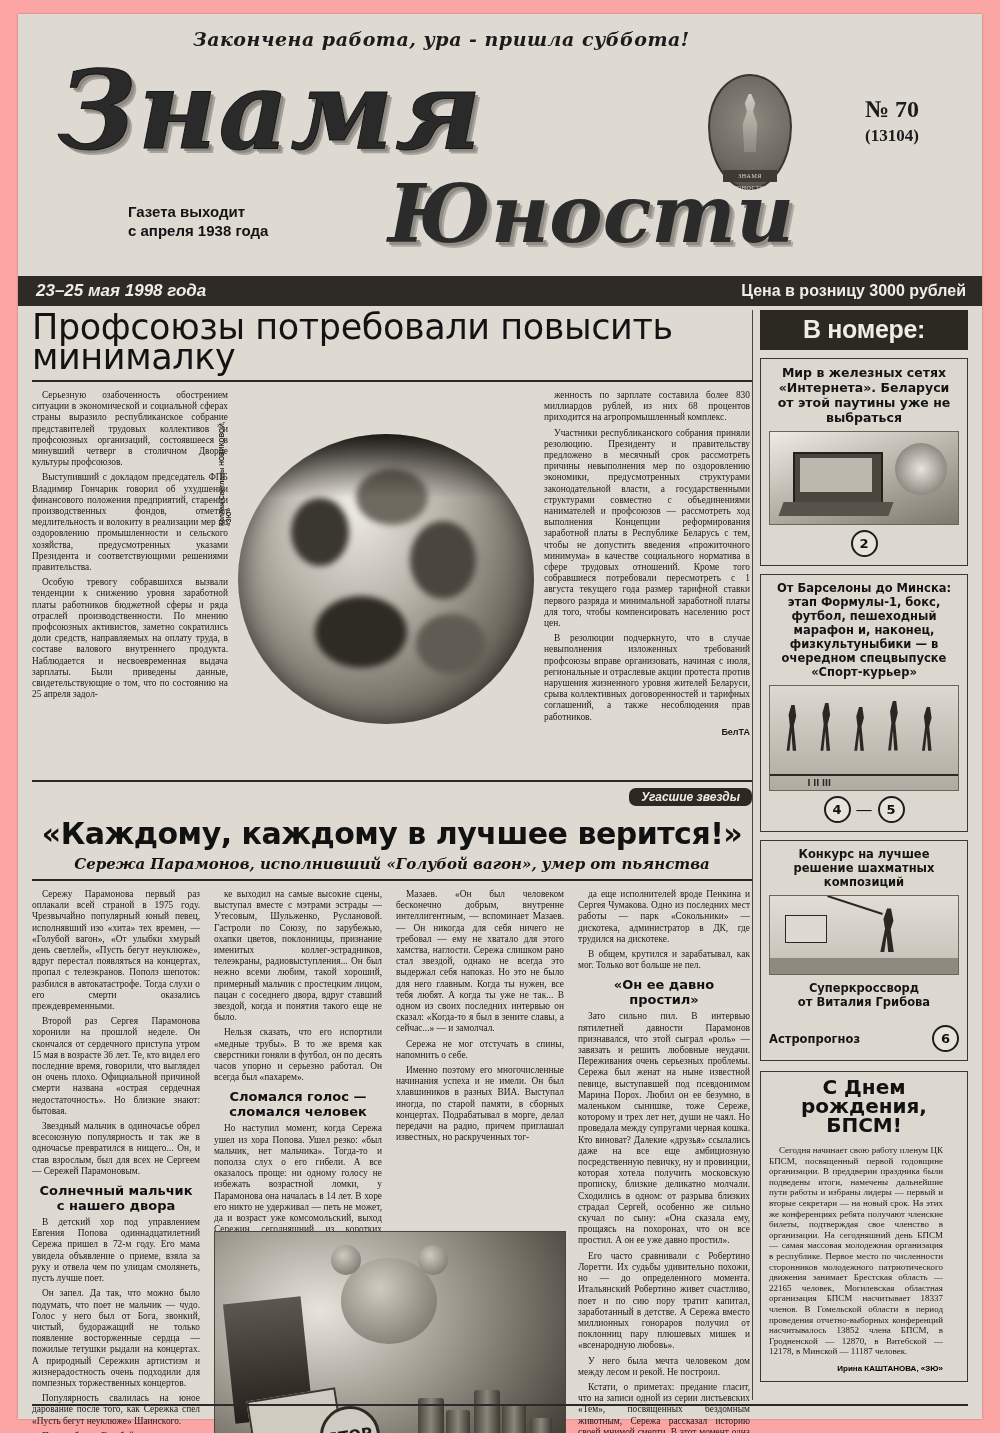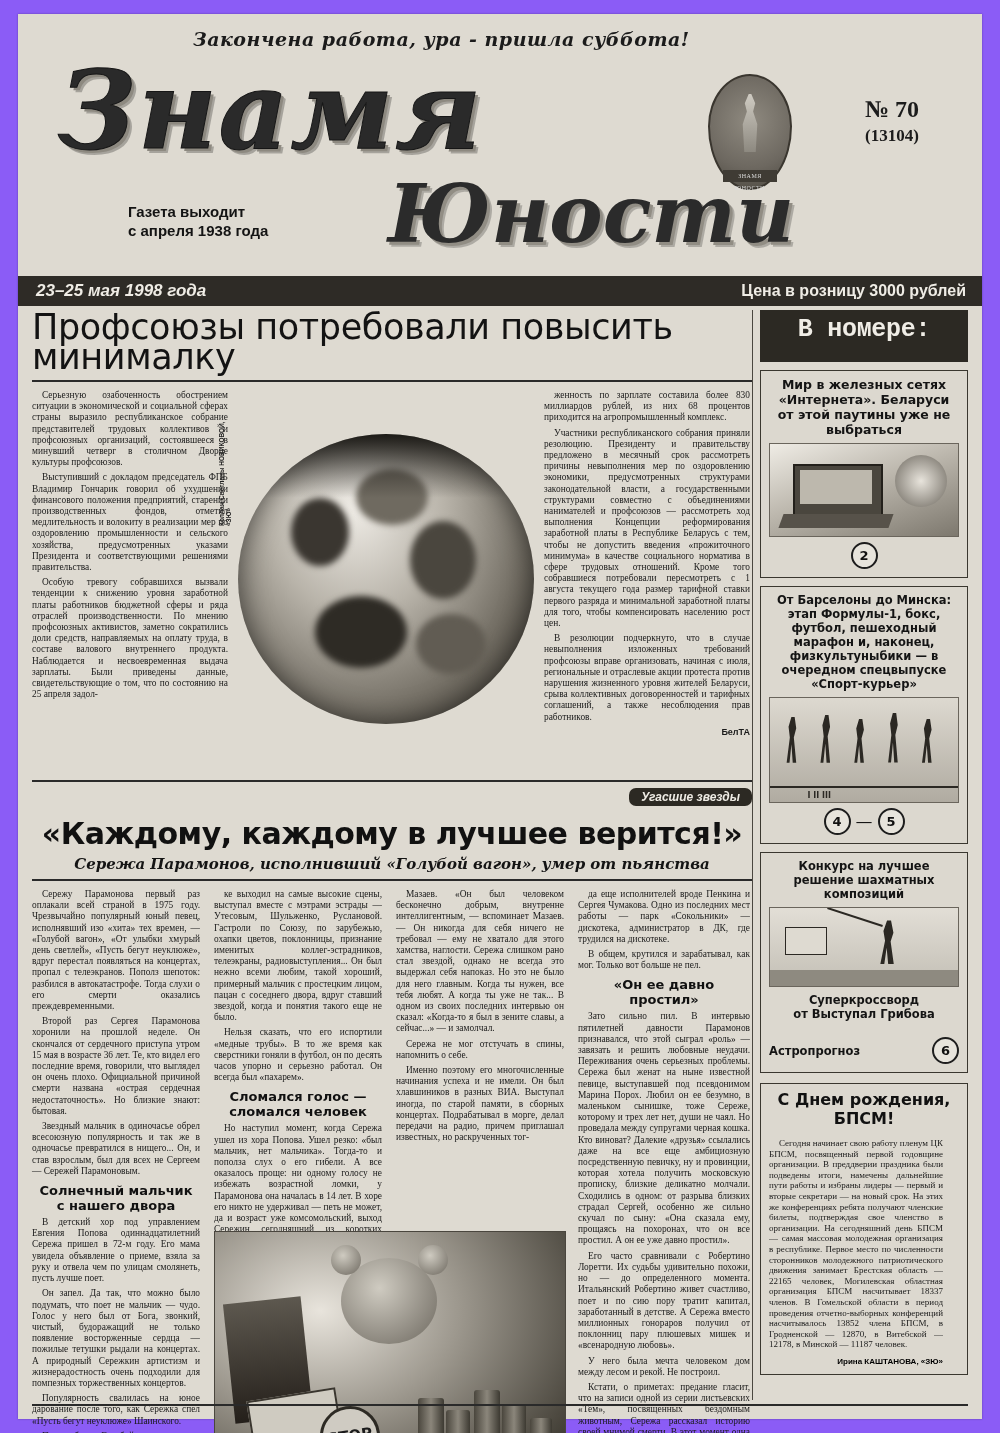--- a/index.html
+++ b/index.html
@@ -6,7 +6,7 @@
   body{font-family:"Liberation Serif", serif;}
   #page{
     position:relative;width:1000px;height:1433px;margin:0 auto;
-    background:#8b5cf6;
+    background:#fca5a5;
     overflow:hidden;
   }
   .paper{

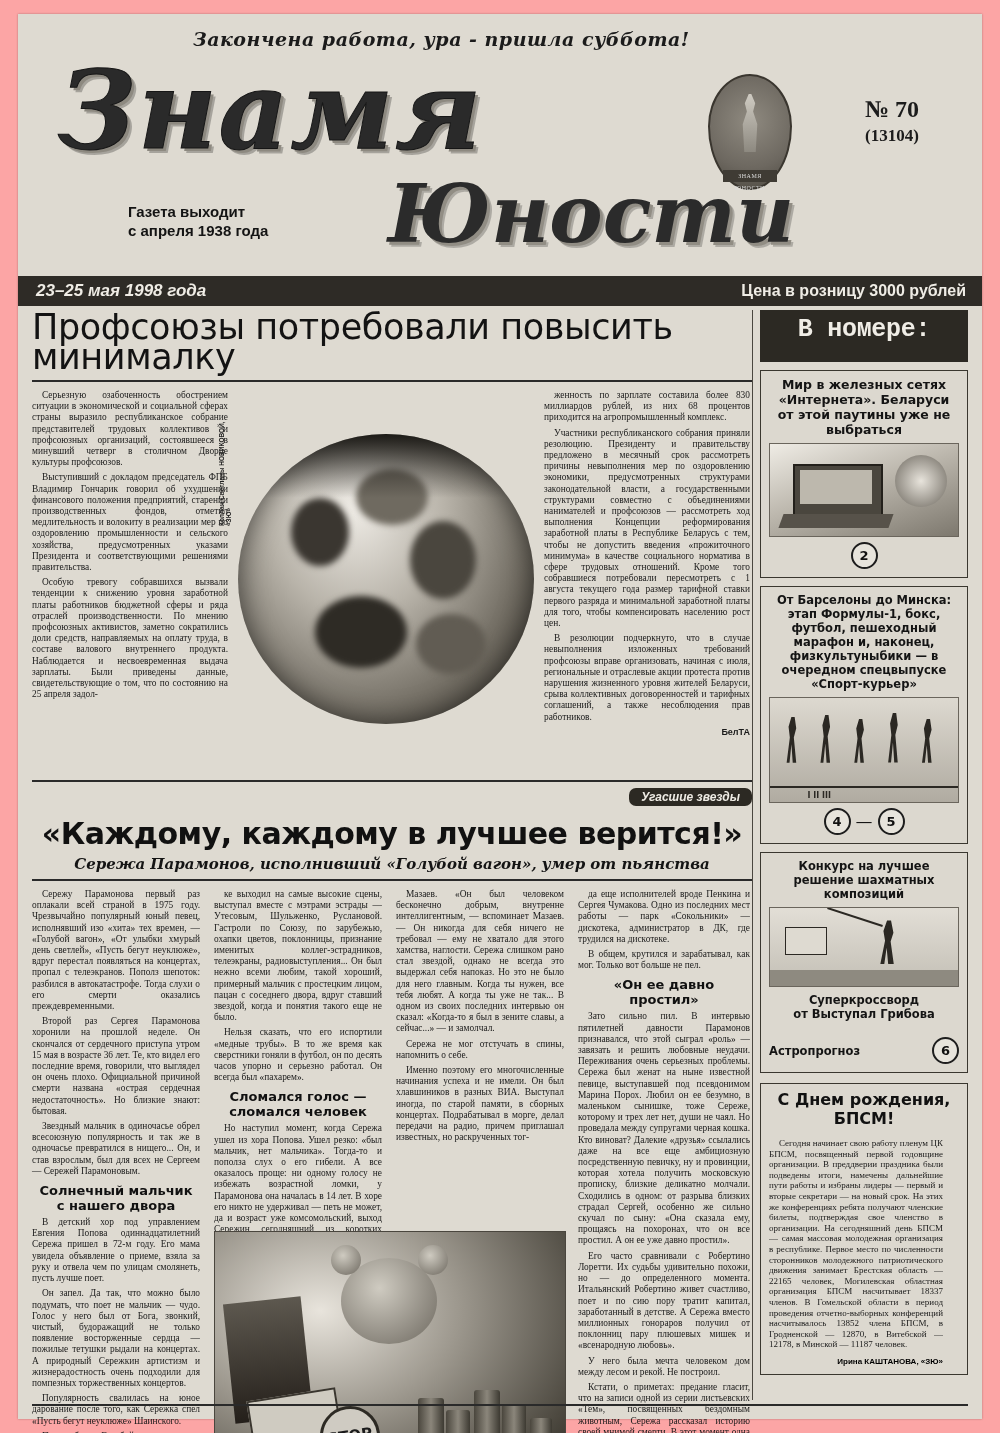--- a/index.html
+++ b/index.html
@@ -141,8 +141,8 @@
   
   .vnomere{
     background:#2c2923;color:#f0ede6;text-align:center;
-    font-family:Liberation Mono, monospace;font-weight:bold;font-size:25px;
-    padding:5px 0 18px 0;letter-spacing:-.3px;
+    font-family:Liberation Sans, sans-serif;font-weight:bold;font-size:25px;
+    padding:5px 0 6px 0;letter-spacing:-.3px;
   }
   .rbox{
     border:1px solid #3a372f;margin-top:8px;background:#dcd8cf;padding:6px 8px 8px 8px;

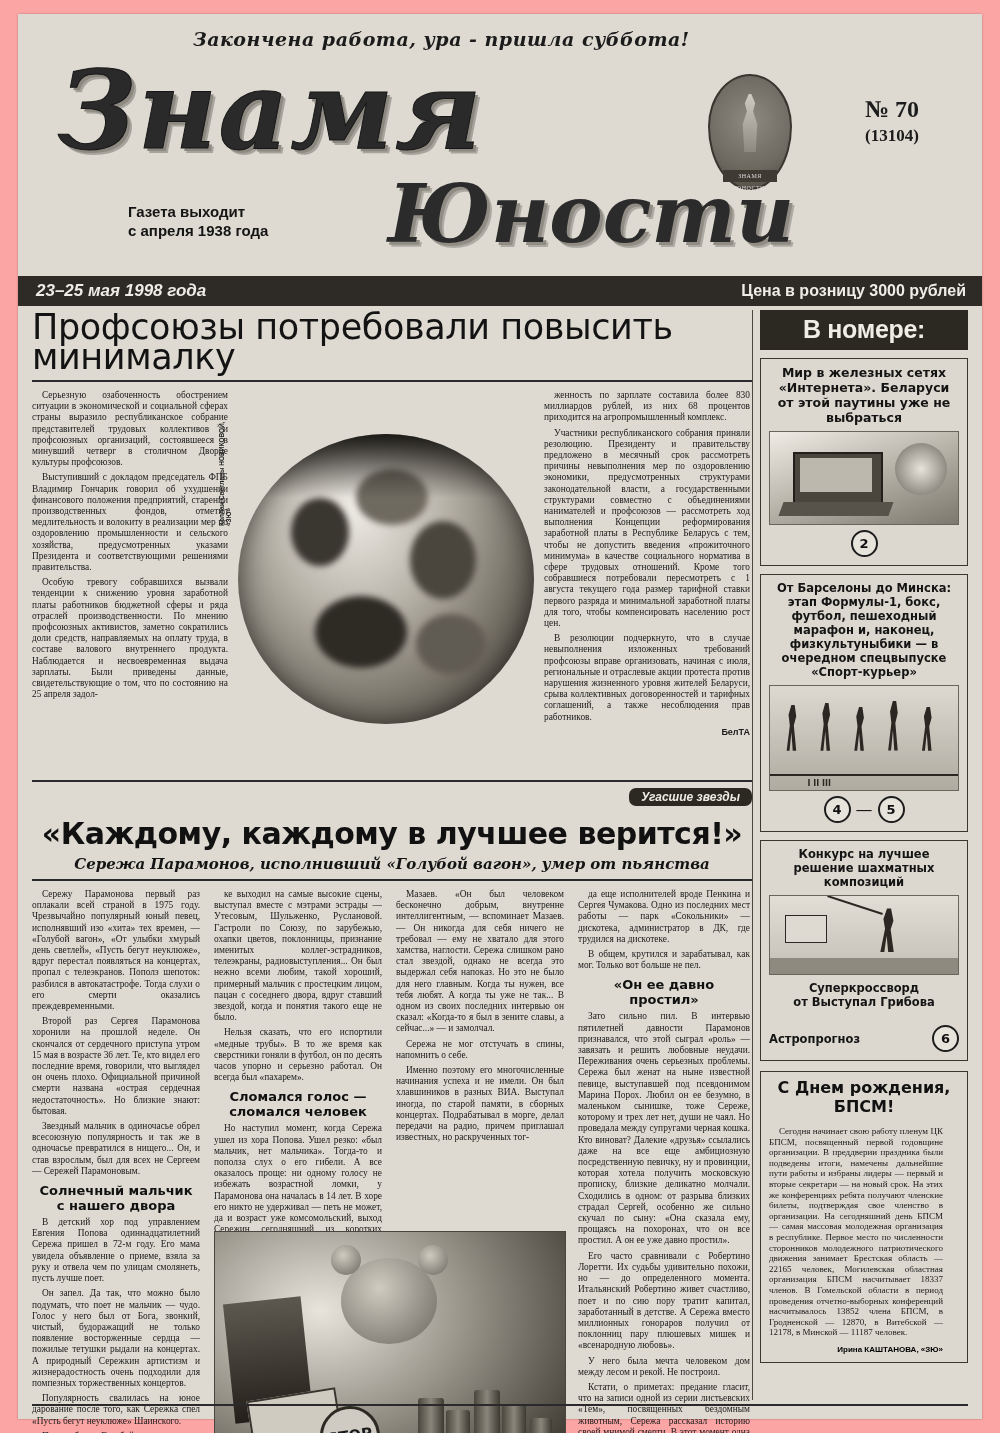--- a/index.html
+++ b/index.html
@@ -377,7 +377,7 @@
             <div style="position:absolute;left:0;bottom:0;width:100%;height:16px;background:#8e8a80;"></div>
           </div>
           <div class="line" style="margin-top:6px;">Суперкроссворд</div>
-          <div class="line">от Выступал Грибова</div>
+          <div class="line">от Виталия Грибова</div>
           <div style="display:flex;align-items:center;justify-content:flex-end;margin-top:16px;">
             <div class="line" style="flex:1;text-align:left;">Астропрогноз</div>
             <span class="circnum">6</span>

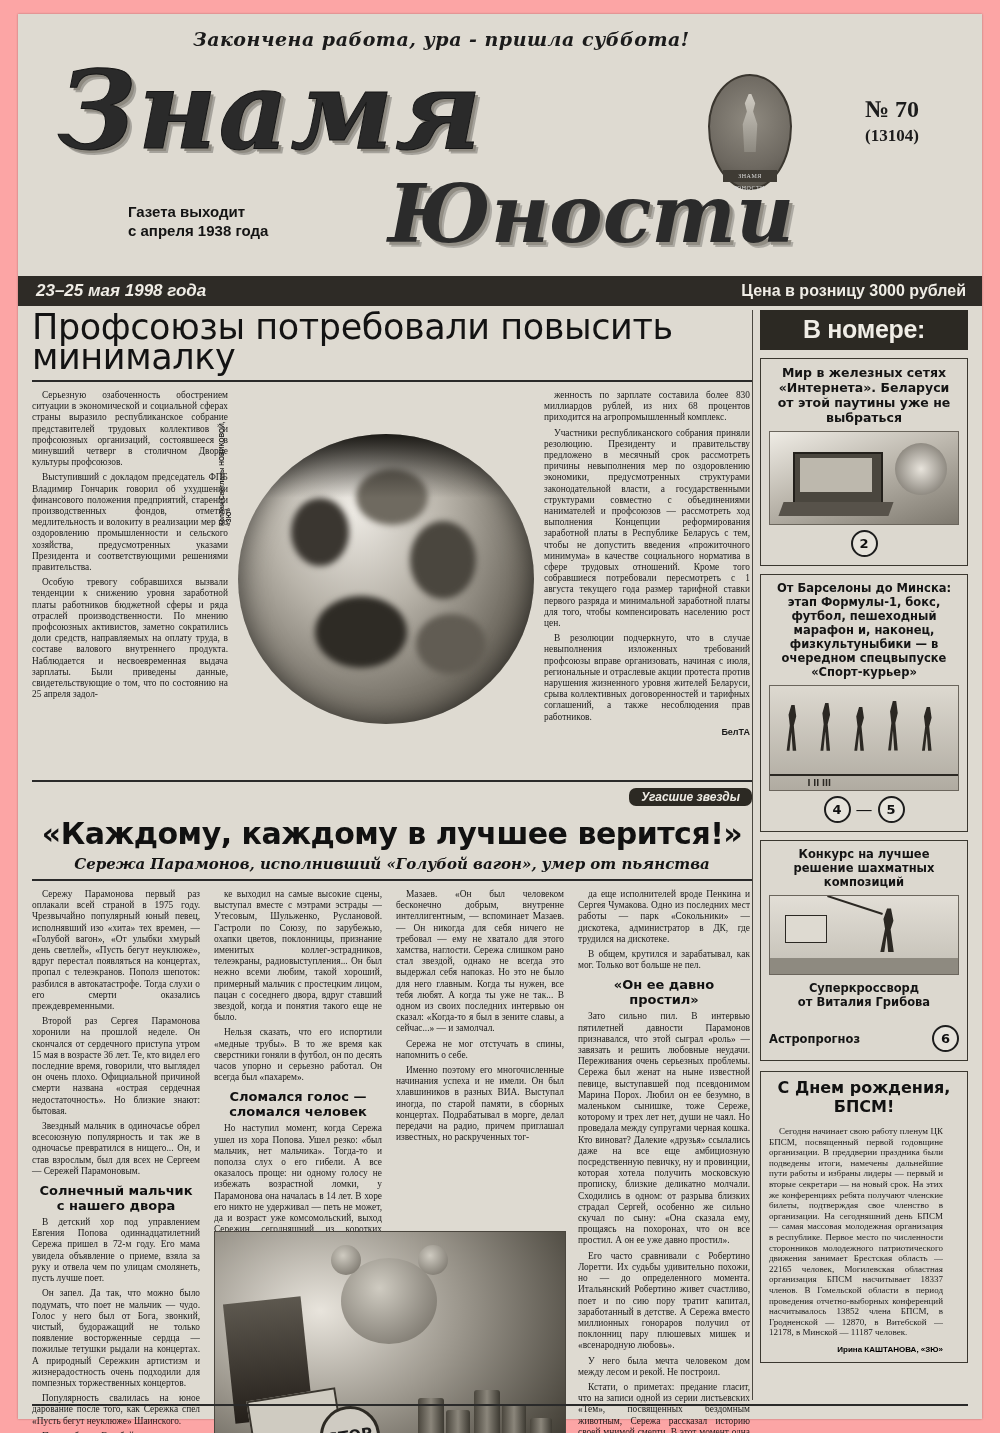--- a/index.html
+++ b/index.html
@@ -172,7 +172,7 @@
   }
   .bday-title{
     background:#dcd8cf;border:1px solid #3a372f;border-bottom:none;text-align:center;
-    font-family:"DejaVu Sans",sans-serif;font-weight:bold;font-size:16px;line-height:19px;
+    font-family:"DejaVu Sans",sans-serif;font-weight:bold;font-size:20px;line-height:19px;
     padding:6px 4px 4px 4px;color:#111;
   }
   .bday-body{

